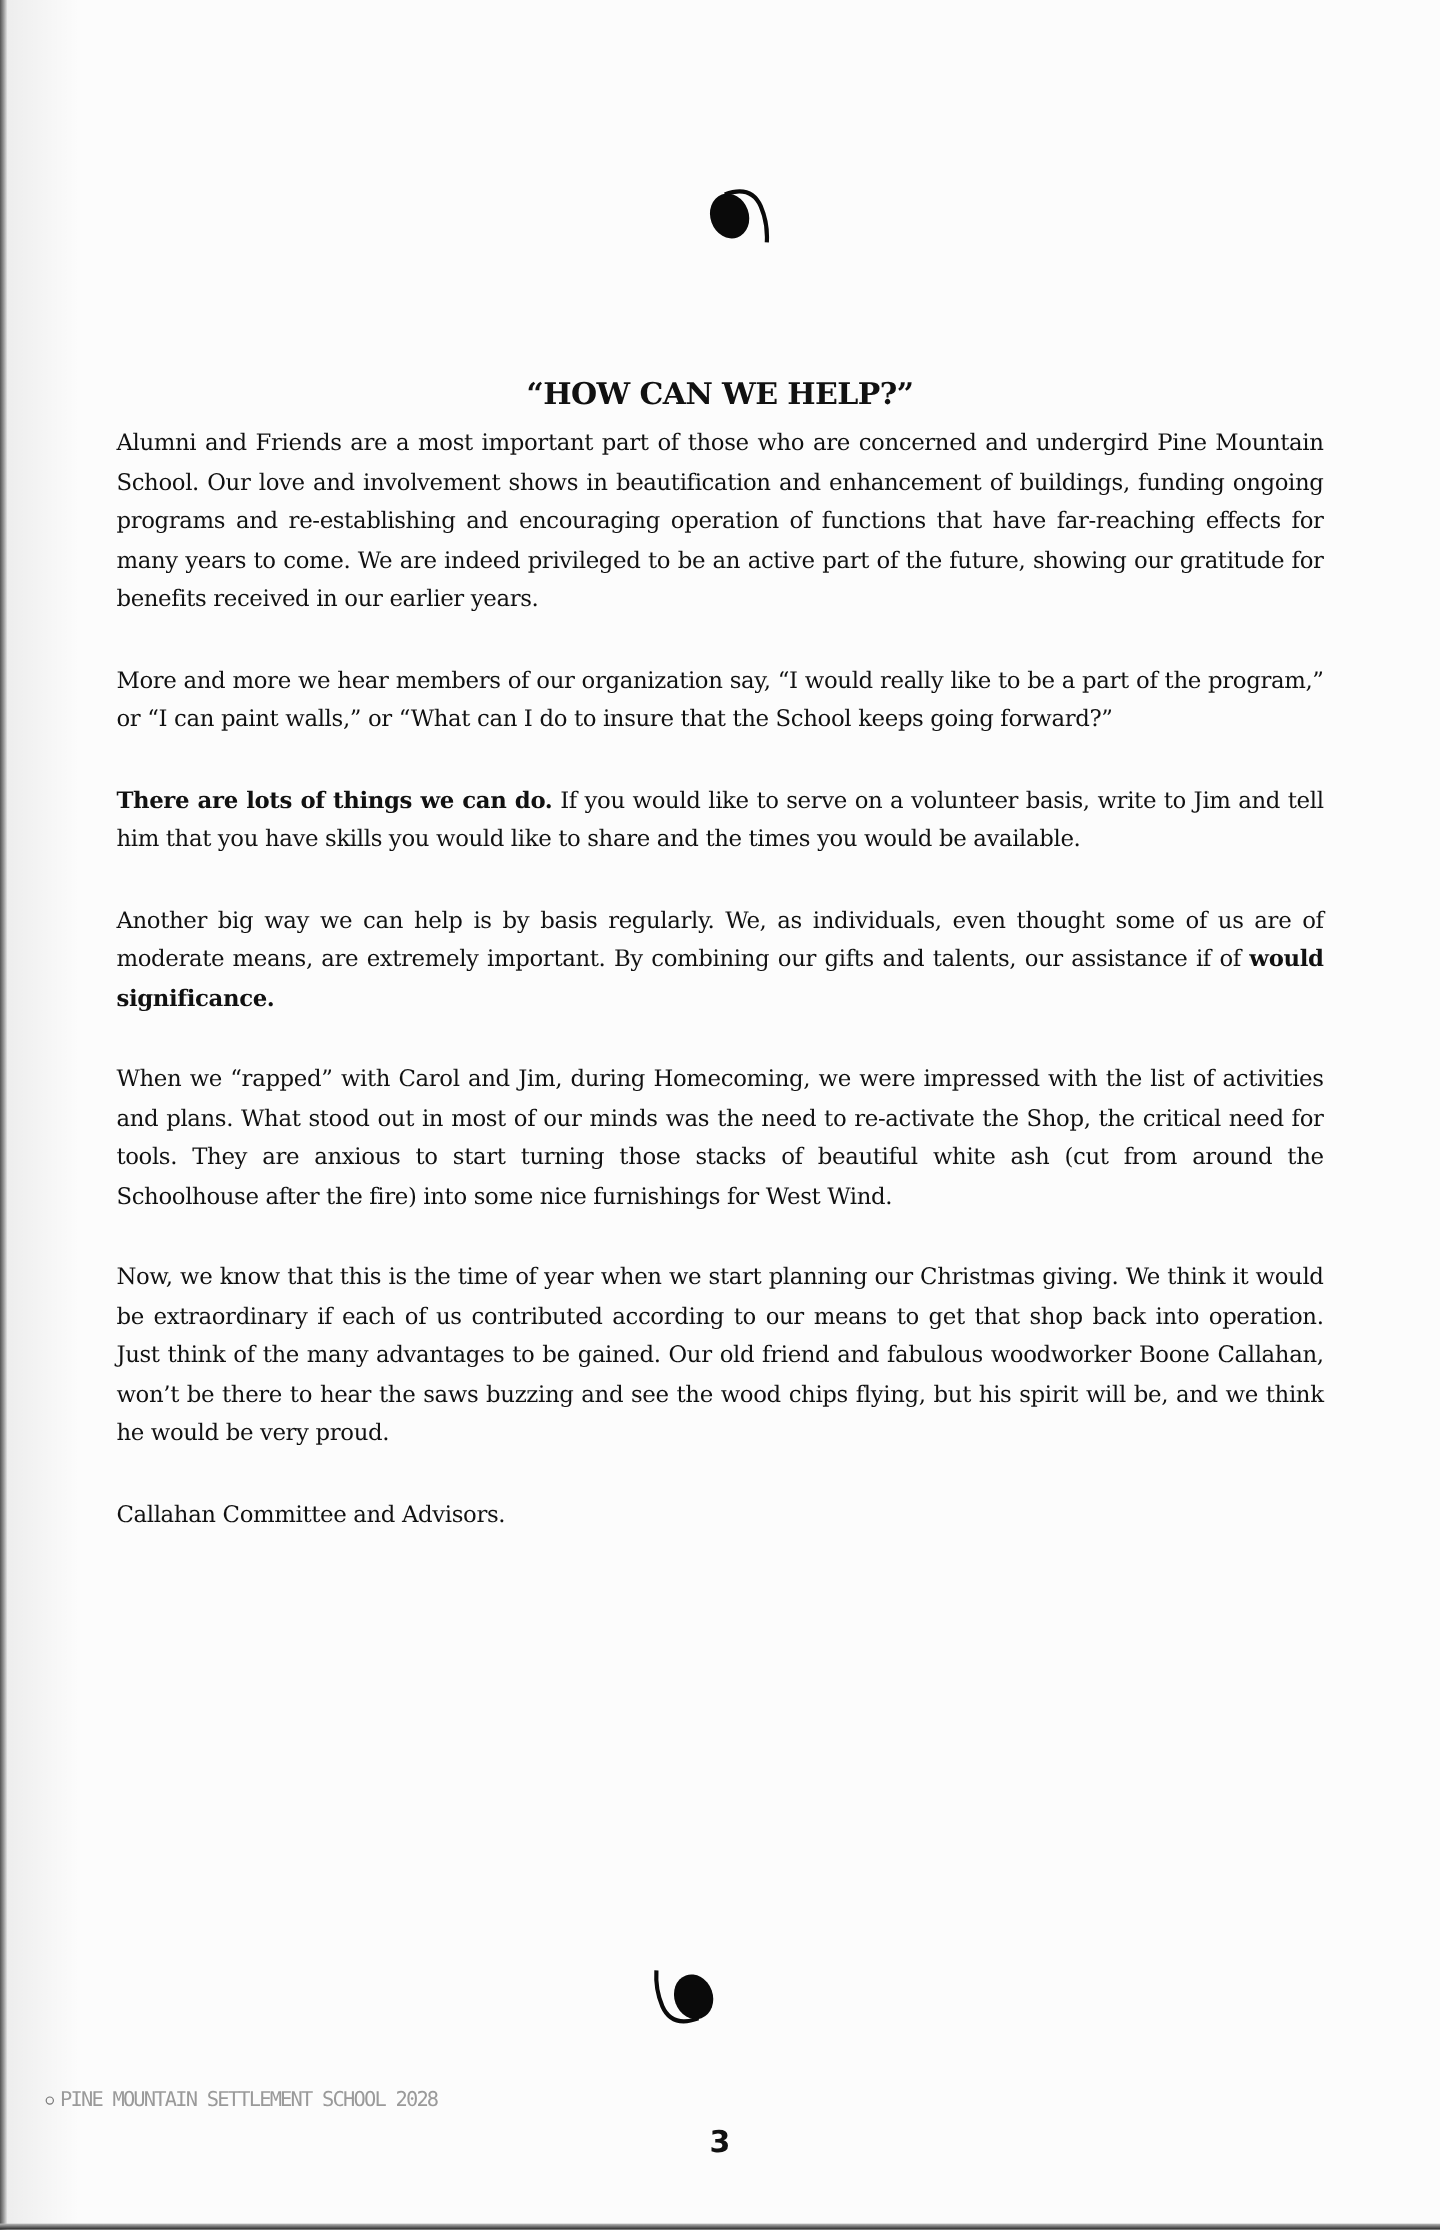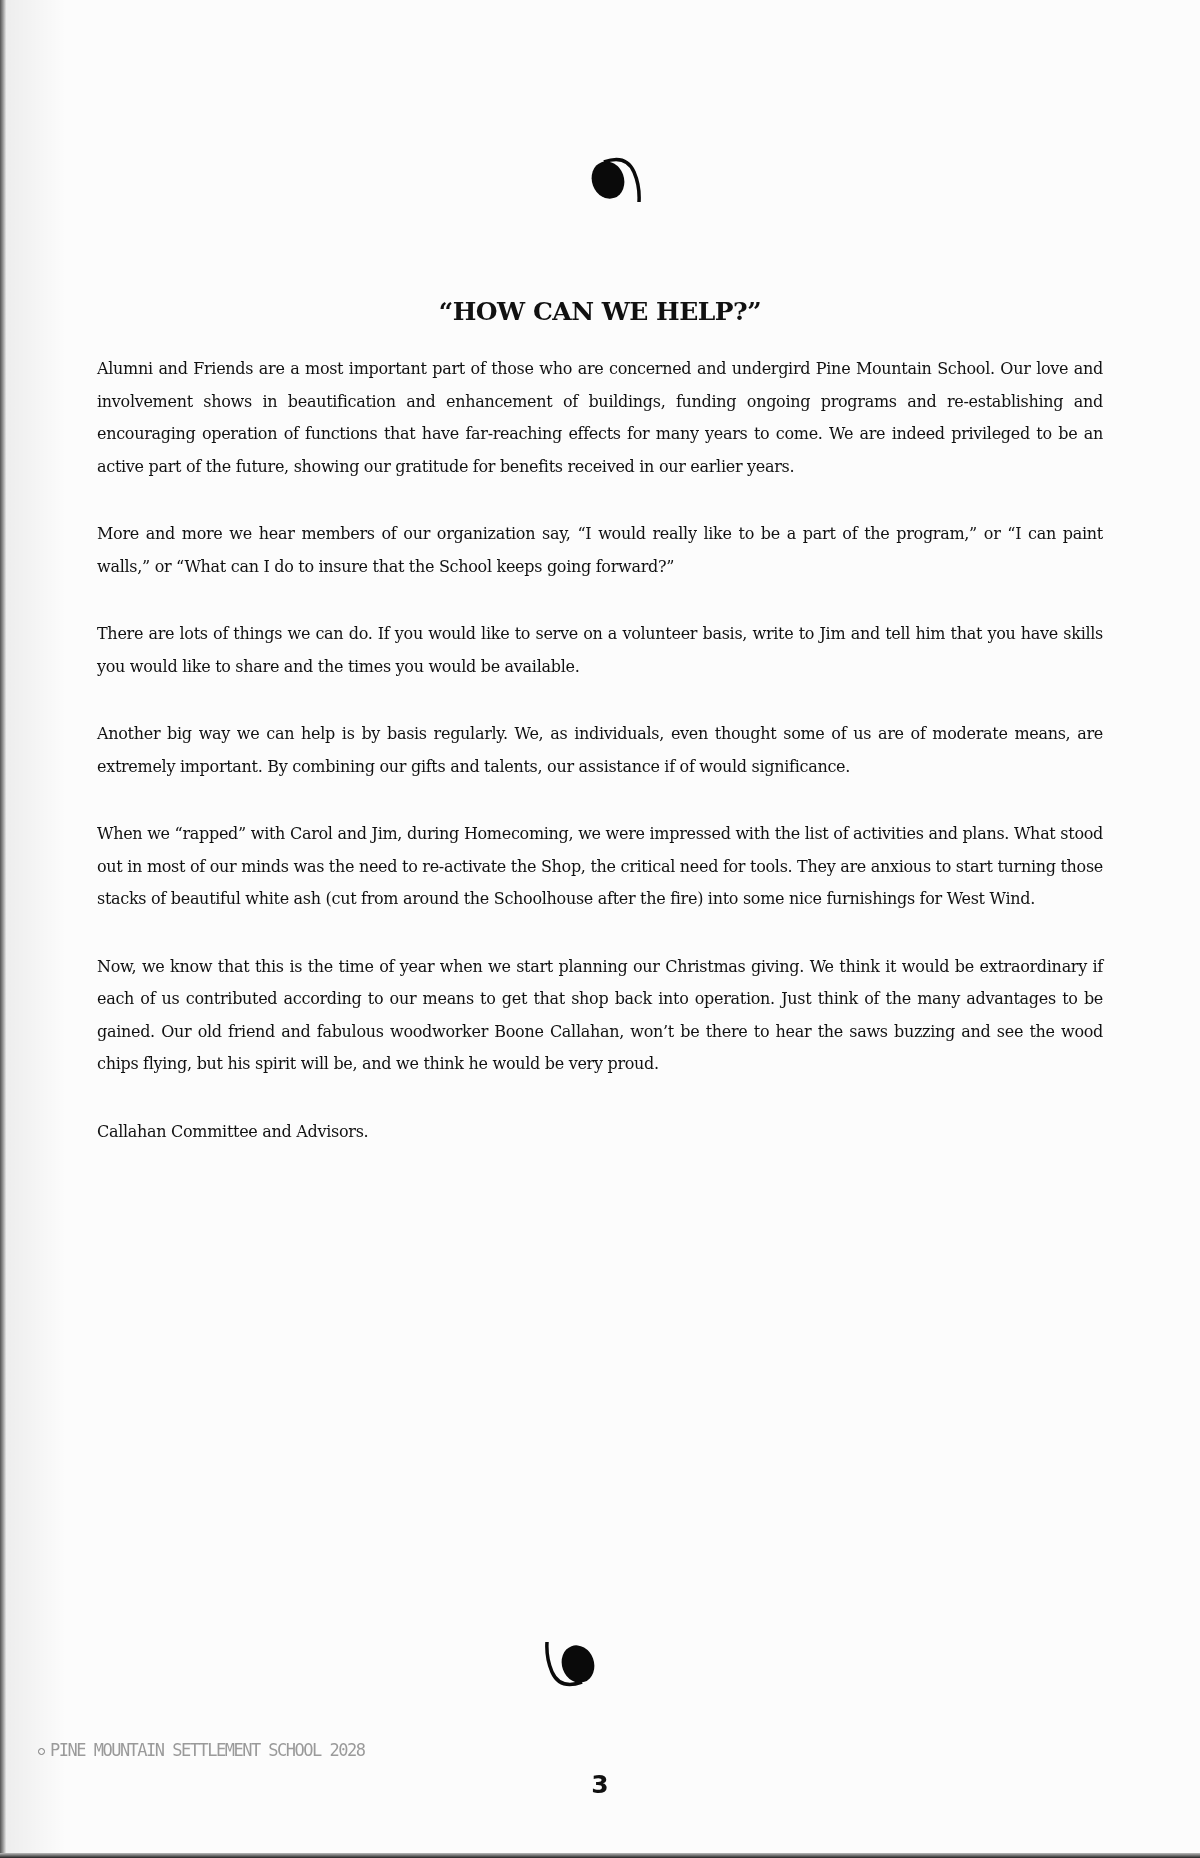--- a/index.html
+++ b/index.html
@@ -11,7 +11,7 @@
   .ornament { position:absolute; }
   .ornament.top { left:586px; top:152px; width:60px; height:52px; }
   .ornament.bottom { left:540px; top:1640px; width:60px; height:52px; }
-  .title { position:absolute; left:0; width:1200px; top:297px; text-align:center; font-family:"DejaVu Serif", serif; font-weight:bold; font-size:25px; letter-spacing:-0.5px; }
+  .title { position:absolute; left:0; width:1200px; top:314px; text-align:center; font-family:"DejaVu Serif", serif; font-weight:bold; font-size:25px; letter-spacing:-0.5px; }
   .body { position:absolute; left:97px; width:1006px; top:353px; }
   .para { font-size:16px; line-height:32.5px; text-align:justify; margin:0 0 35px 0; letter-spacing:-0.3px; }
   .para b { font-weight:normal; }

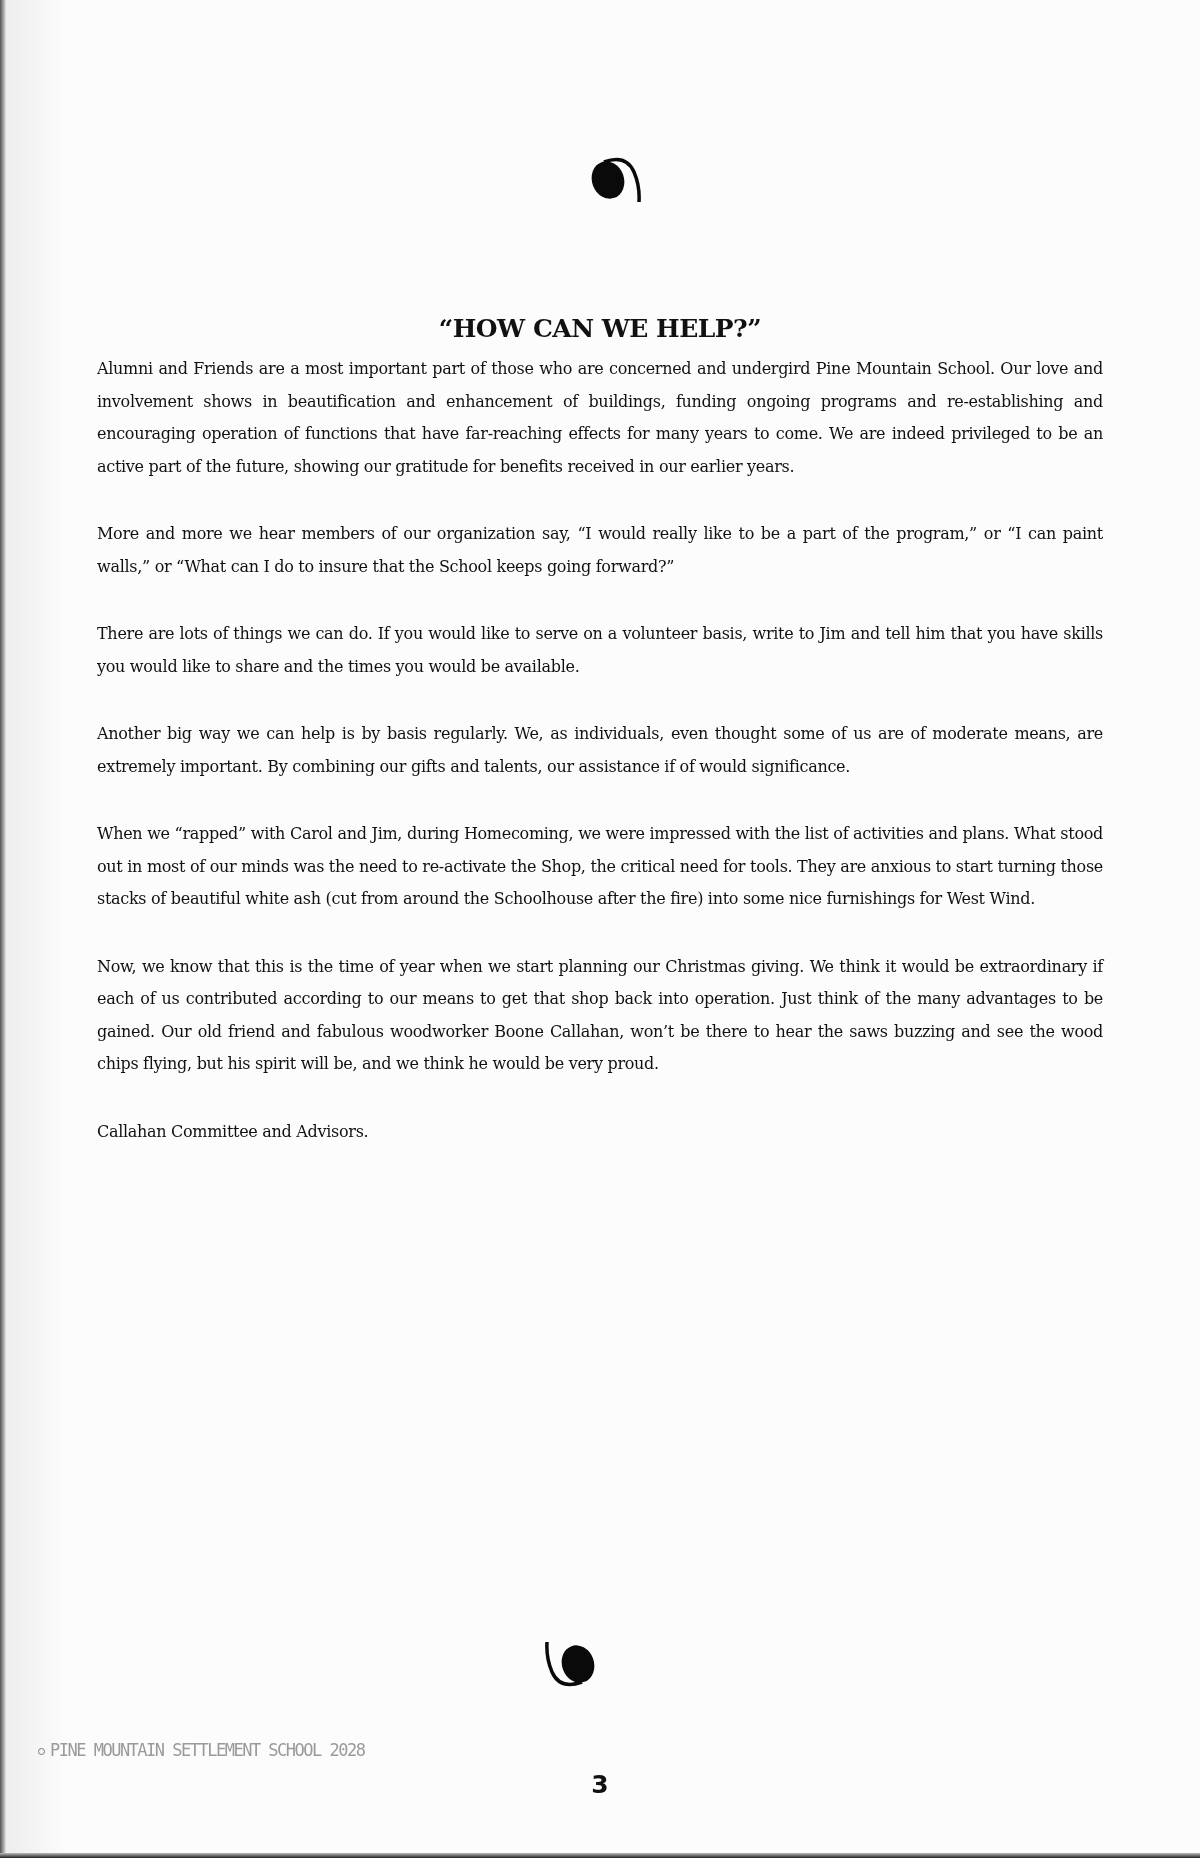--- a/index.html
+++ b/index.html
@@ -13,7 +13,7 @@
   .ornament.bottom { left:540px; top:1640px; width:60px; height:52px; }
   .title { position:absolute; left:0; width:1200px; top:314px; text-align:center; font-family:"DejaVu Serif", serif; font-weight:bold; font-size:25px; letter-spacing:-0.5px; }
   .body { position:absolute; left:97px; width:1006px; top:353px; }
-  .para { font-size:16px; line-height:32.5px; text-align:justify; margin:0 0 35px 0; letter-spacing:-0.3px; }
+  .para { font-size:19px; line-height:32.5px; text-align:justify; margin:0 0 35px 0; letter-spacing:-0.3px; }
   .para b { font-weight:normal; }
   .footer-note { position:absolute; left:38px; top:1740px; font-family:"DejaVu Sans Mono", monospace; font-size:17px; color:#9a9a9a; letter-spacing:-1.5px; }
   .footer-note .dot { display:inline-block; width:5px; height:5px; border:1.5px solid #777; border-radius:50%; margin-right:5px; vertical-align:middle; }

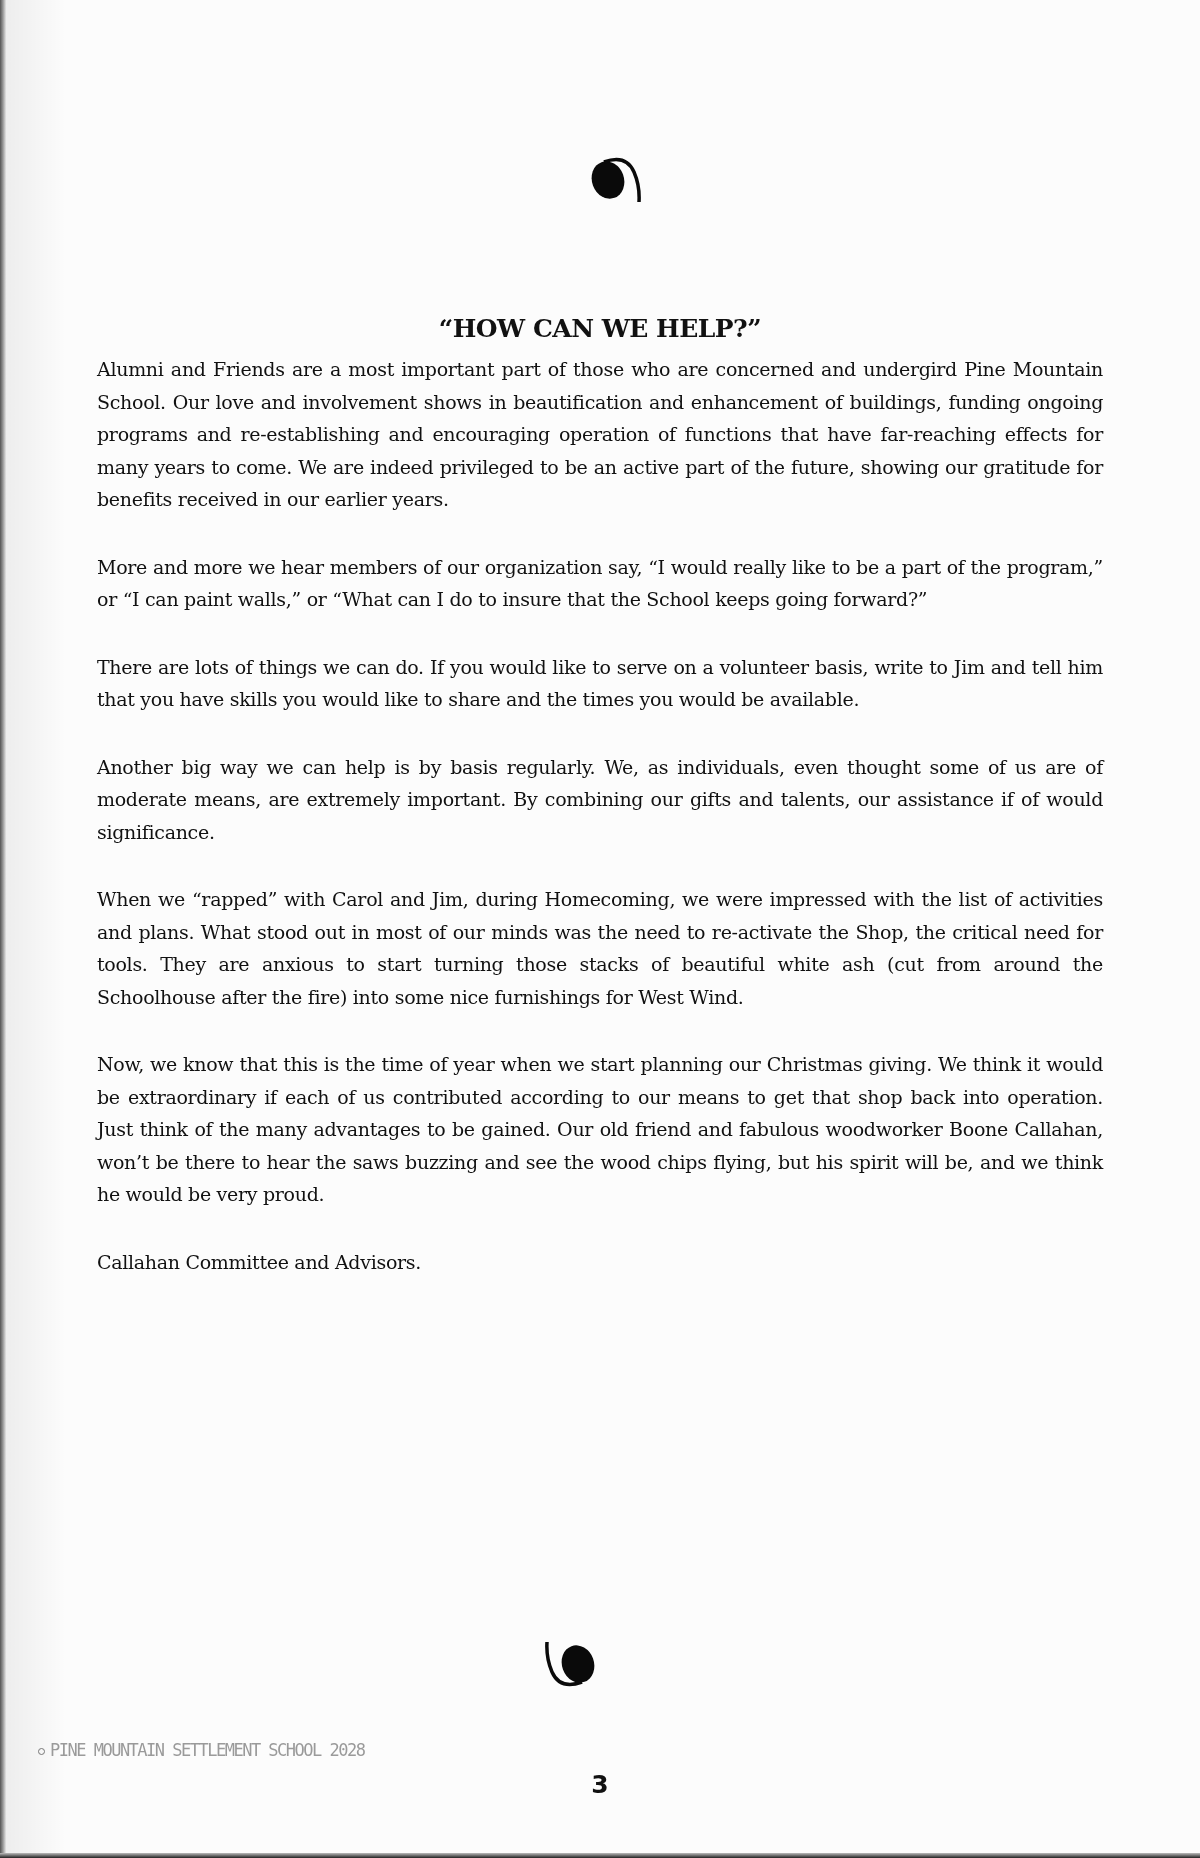--- a/index.html
+++ b/index.html
@@ -14,7 +14,7 @@
   .title { position:absolute; left:0; width:1200px; top:314px; text-align:center; font-family:"DejaVu Serif", serif; font-weight:bold; font-size:25px; letter-spacing:-0.5px; }
   .body { position:absolute; left:97px; width:1006px; top:353px; }
   .para { font-size:19px; line-height:32.5px; text-align:justify; margin:0 0 35px 0; letter-spacing:-0.3px; }
-  .para b { font-weight:normal; }
+  .para b { font-weight:bold; }
   .footer-note { position:absolute; left:38px; top:1740px; font-family:"DejaVu Sans Mono", monospace; font-size:17px; color:#9a9a9a; letter-spacing:-1.5px; }
   .footer-note .dot { display:inline-block; width:5px; height:5px; border:1.5px solid #777; border-radius:50%; margin-right:5px; vertical-align:middle; }
   .page-number { position:absolute; left:0; width:1200px; top:1770px; text-align:center; font-family:"DejaVu Sans", sans-serif; font-weight:bold; font-size:25px; }

